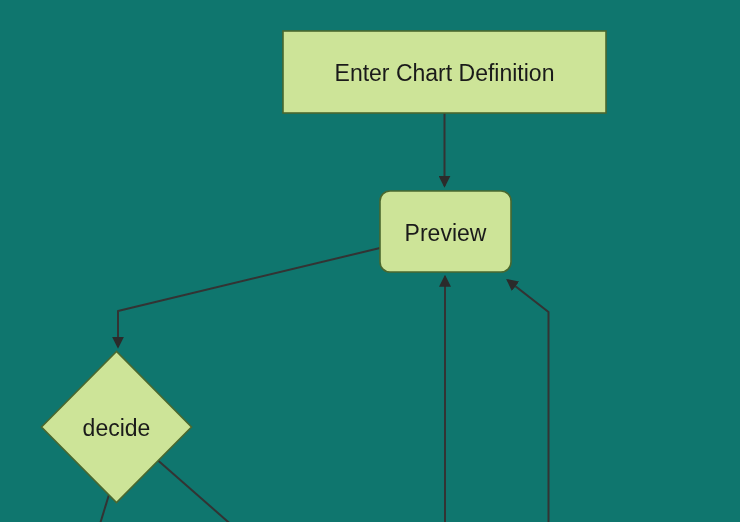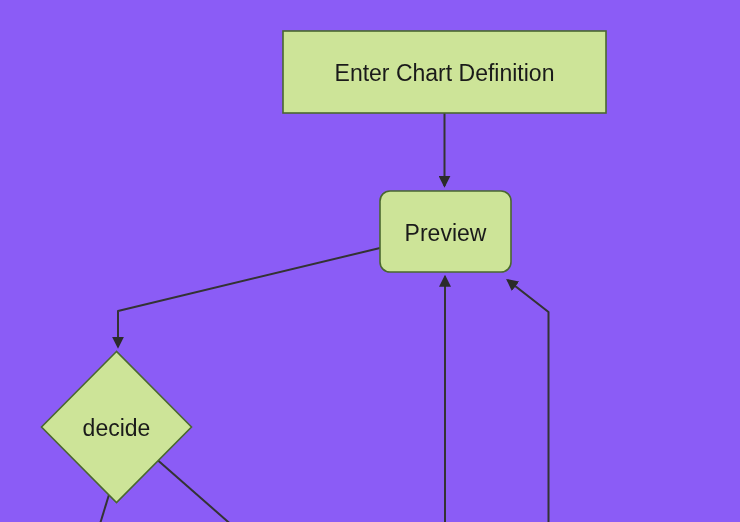--- a/index.html
+++ b/index.html
@@ -11,7 +11,7 @@
     position: relative;
     width: 740px;
     height: 522px;
-    background: #8b5cf6;
+    background: #0f766e;
     overflow: hidden;
   }
   svg.flowchart {

